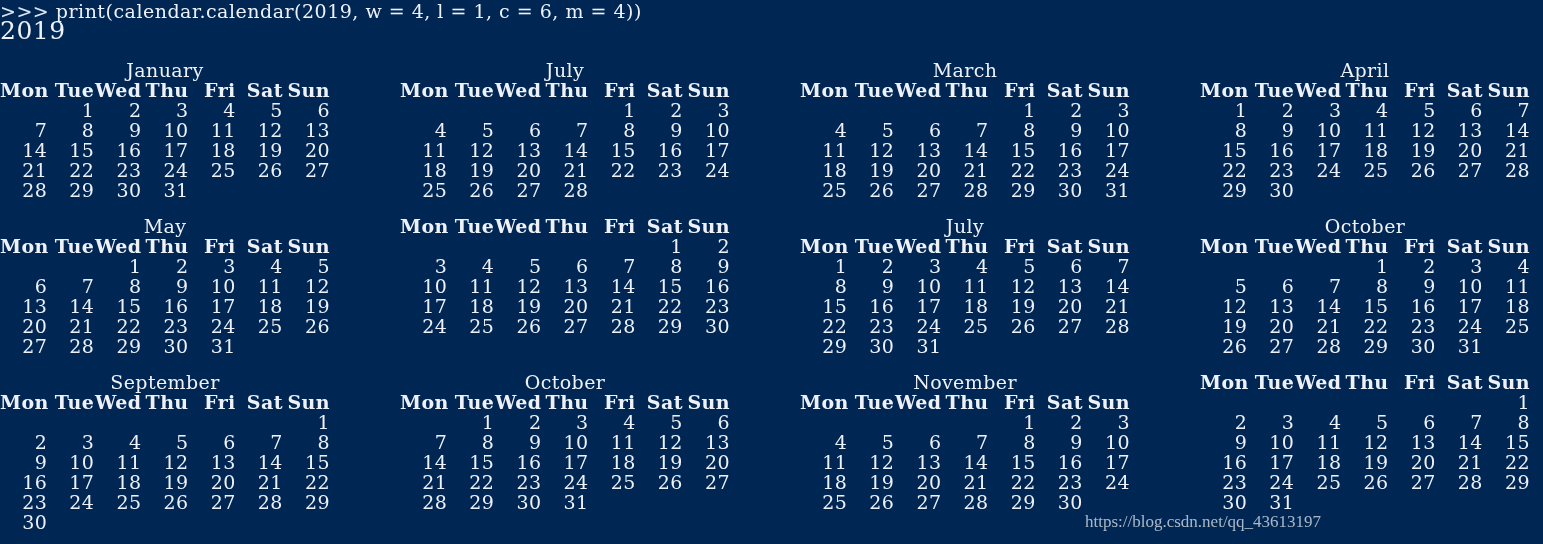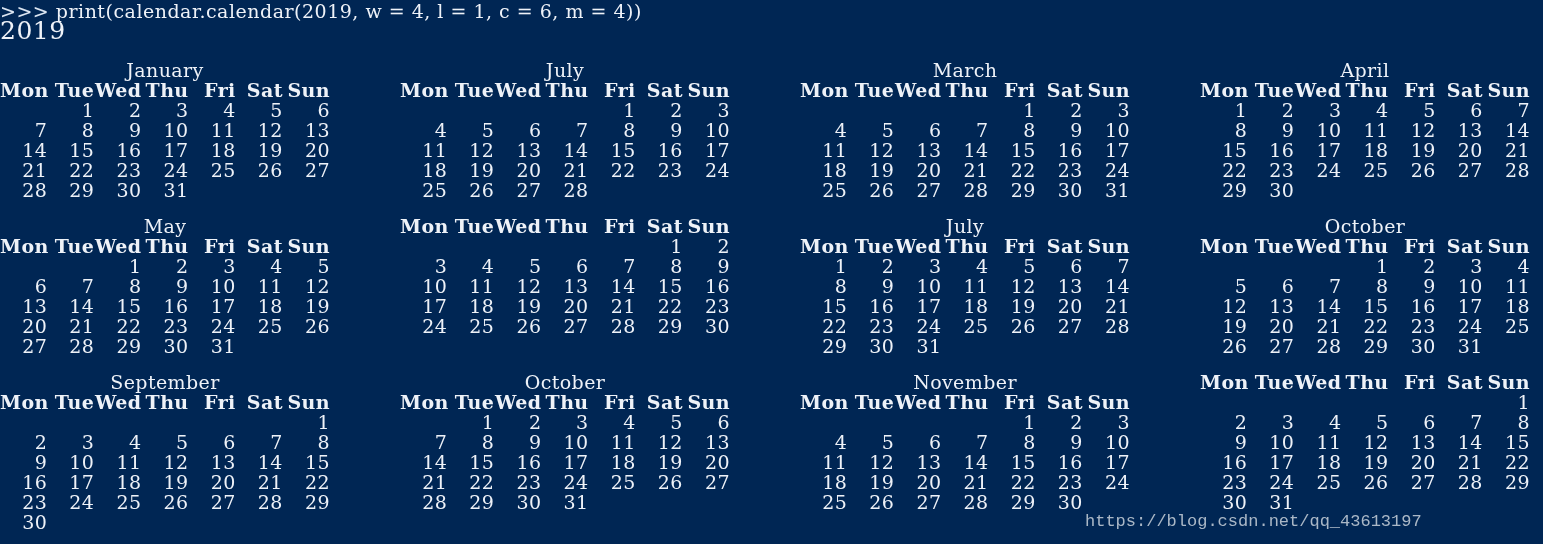--- a/index.html
+++ b/index.html
@@ -114,7 +114,7 @@
     position: absolute;
     left: 1085px;
     top: 512px;
-    font-family: Liberation Mono, monospace;
+    font-family: Liberation Serif, serif;
     font-size: 17px;
     line-height: 20px;
     color: #b9c4d0;

